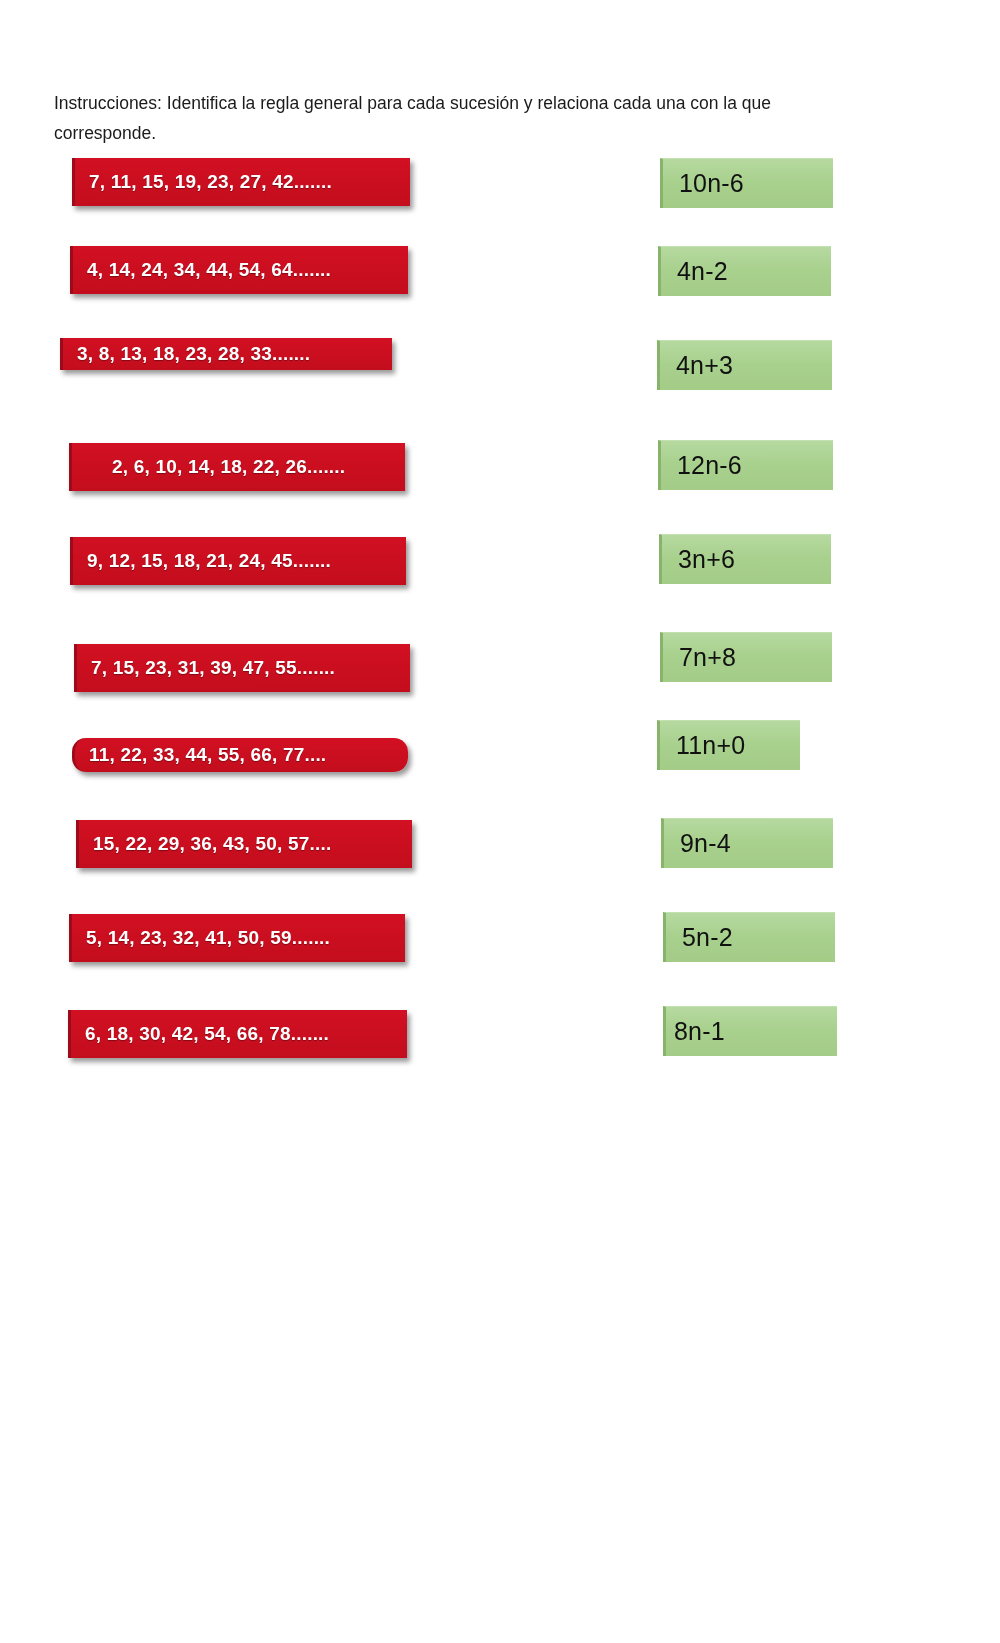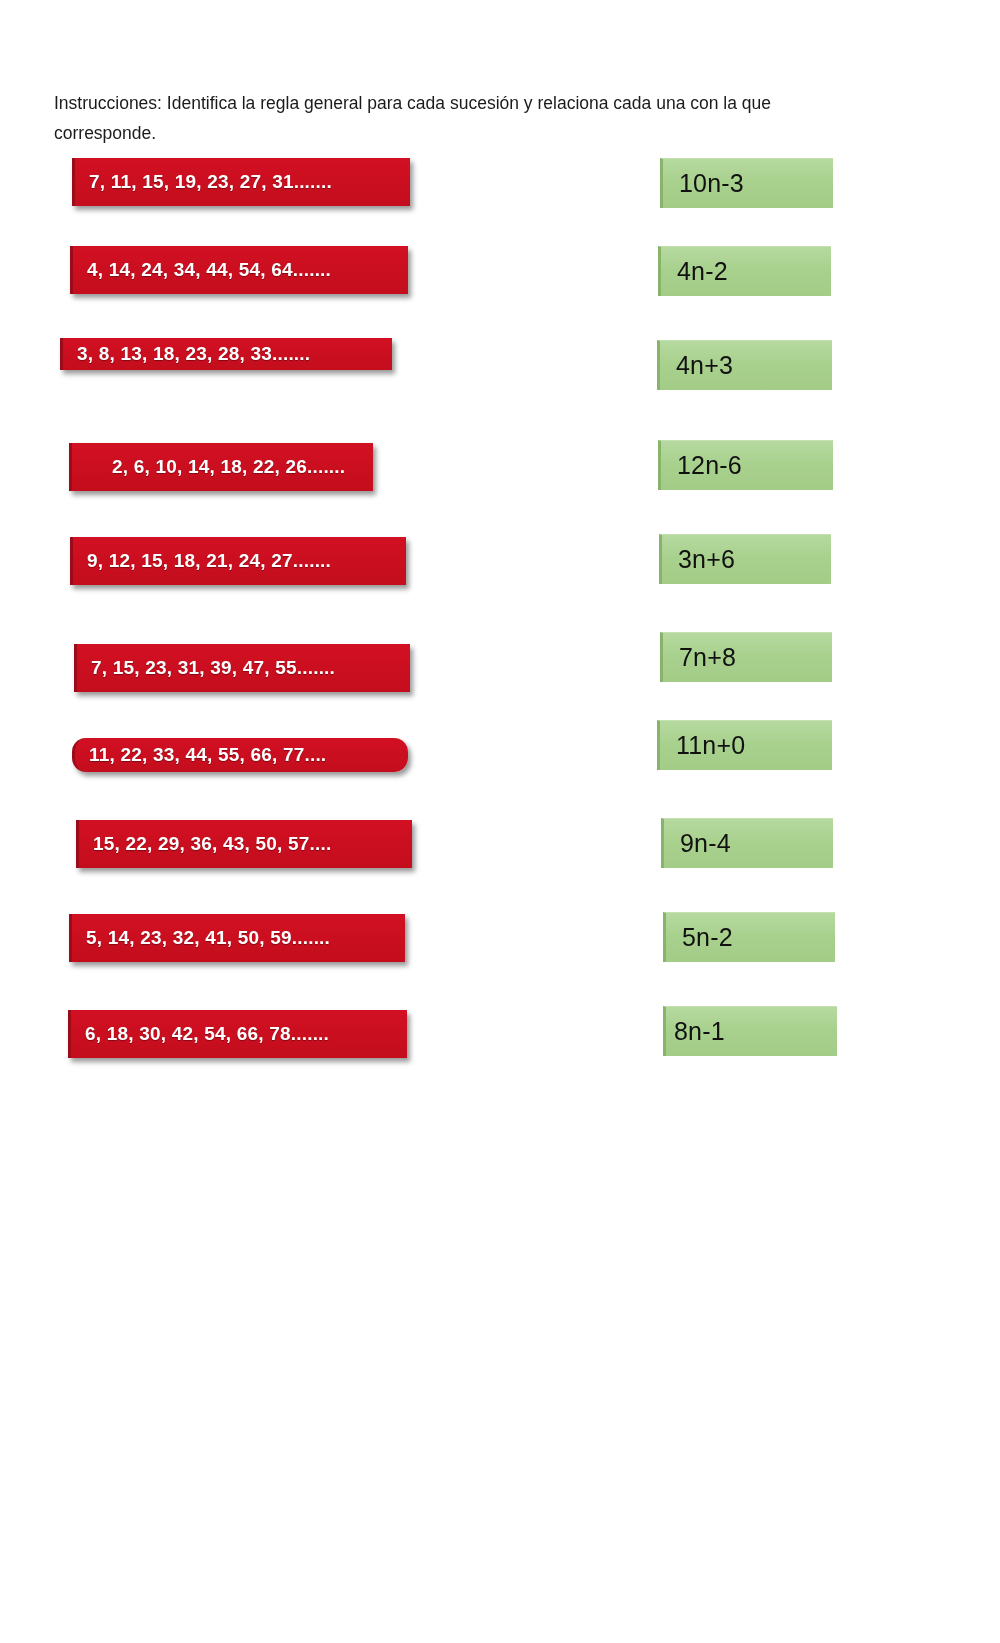--- a/index.html
+++ b/index.html
@@ -94,7 +94,7 @@
 
   <div class="match-area">
     <div id="sequences-layer">
-        <div class="seq-box" style="left: 72px; top: 8px; width: 338px; height: 48px;">7, 11, 15, 19, 23, 27, 31.......</div>
+        <div class="seq-box" style="left: 72px; top: 8px; width: 338px; height: 48px;">7, 11, 15, 19, 23, 27, 42.......</div>
         <div class="seq-box" style="left: 70px; top: 96px; width: 338px; height: 48px;">4, 14, 24, 34, 44, 54, 64.......</div>
         <div class="seq-box" style="left: 60px; top: 188px; width: 332px; height: 32px;">3, 8, 13, 18, 23, 28, 33.......</div>
         <div class="seq-box" style="left: 69px; top: 293px; width: 304px; height: 48px; padding-left: 40px;">2, 6, 10, 14, 18, 22, 26.......</div>

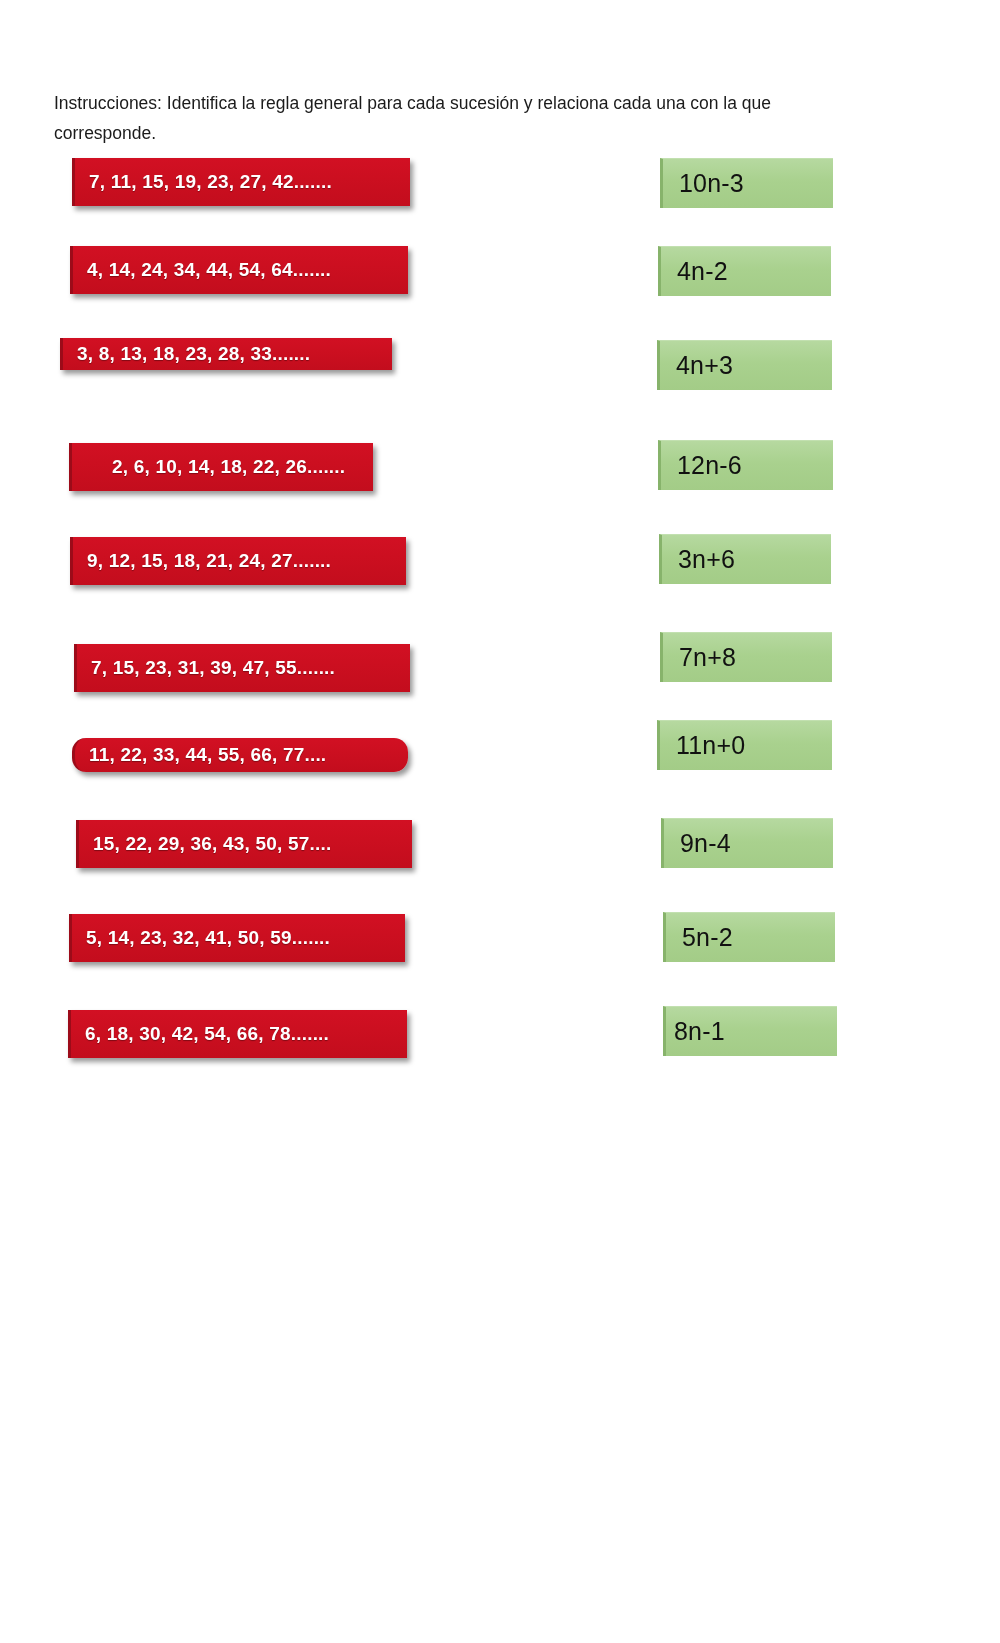--- a/index.html
+++ b/index.html
@@ -106,7 +106,7 @@
         <div class="seq-box" style="left: 68px; top: 860px; width: 339px; height: 48px;">6, 18, 30, 42, 54, 66, 78.......</div>
       </div>
     <div id="rules-layer">
-        <div class="rule-box" style="left: 660px; top: 8px; width: 173px; height: 50px;">10n-3</div>
+        <div class="rule-box" style="left: 660px; top: 8px; width: 173px; height: 50px;">10n-6</div>
         <div class="rule-box" style="left: 658px; top: 96px; width: 173px; height: 50px;">4n-2</div>
         <div class="rule-box" style="left: 657px; top: 190px; width: 175px; height: 50px;">4n+3</div>
         <div class="rule-box" style="left: 658px; top: 290px; width: 175px; height: 50px;">12n-6</div>

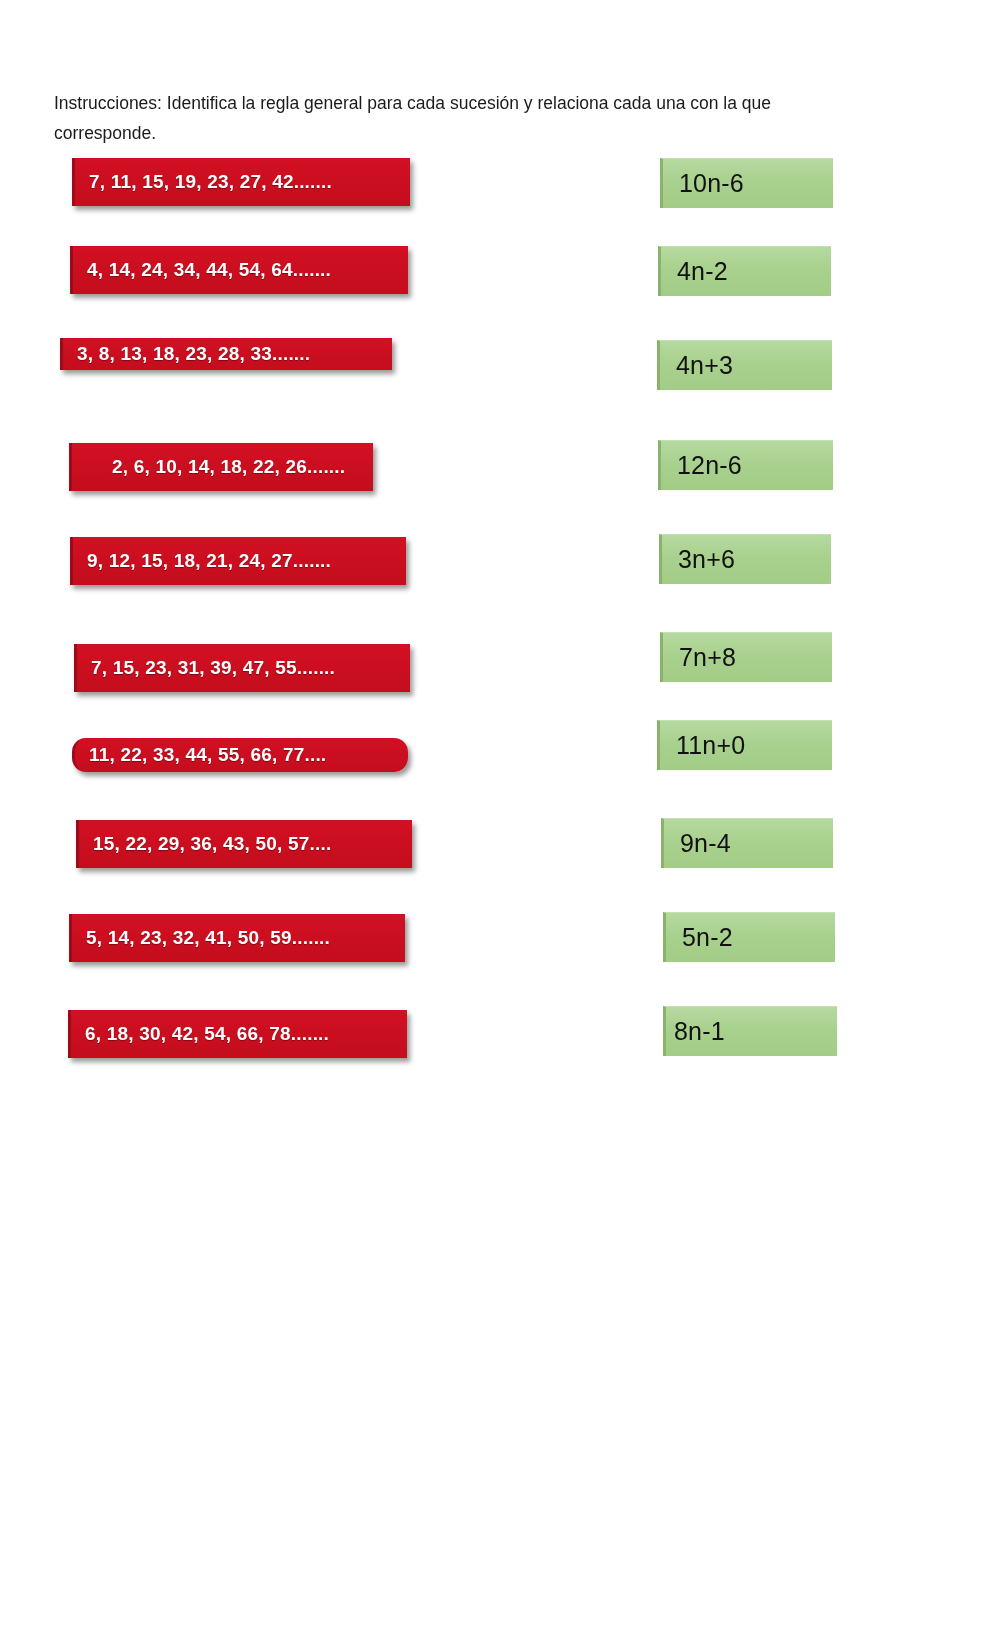--- a/index.html
+++ b/index.html
@@ -97,7 +97,7 @@
         <div class="seq-box" style="left: 72px; top: 8px; width: 338px; height: 48px;">7, 11, 15, 19, 23, 27, 42.......</div>
         <div class="seq-box" style="left: 70px; top: 96px; width: 338px; height: 48px;">4, 14, 24, 34, 44, 54, 64.......</div>
         <div class="seq-box" style="left: 60px; top: 188px; width: 332px; height: 32px;">3, 8, 13, 18, 23, 28, 33.......</div>
-        <div class="seq-box" style="left: 69px; top: 293px; width: 304px; height: 48px; padding-left: 40px;">2, 6, 10, 14, 18, 22, 26.......</div>
+        <div class="seq-box" style="left: 69px; top: 293px; width: 336px; height: 48px; padding-left: 40px;">2, 6, 10, 14, 18, 22, 26.......</div>
         <div class="seq-box" style="left: 70px; top: 387px; width: 336px; height: 48px;">9, 12, 15, 18, 21, 24, 27.......</div>
         <div class="seq-box" style="left: 74px; top: 494px; width: 336px; height: 48px;">7, 15, 23, 31, 39, 47, 55.......</div>
         <div class="seq-box" style="left: 72px; top: 588px; width: 336px; height: 34px; border-radius: 14px;">11, 22, 33, 44, 55, 66, 77....</div>

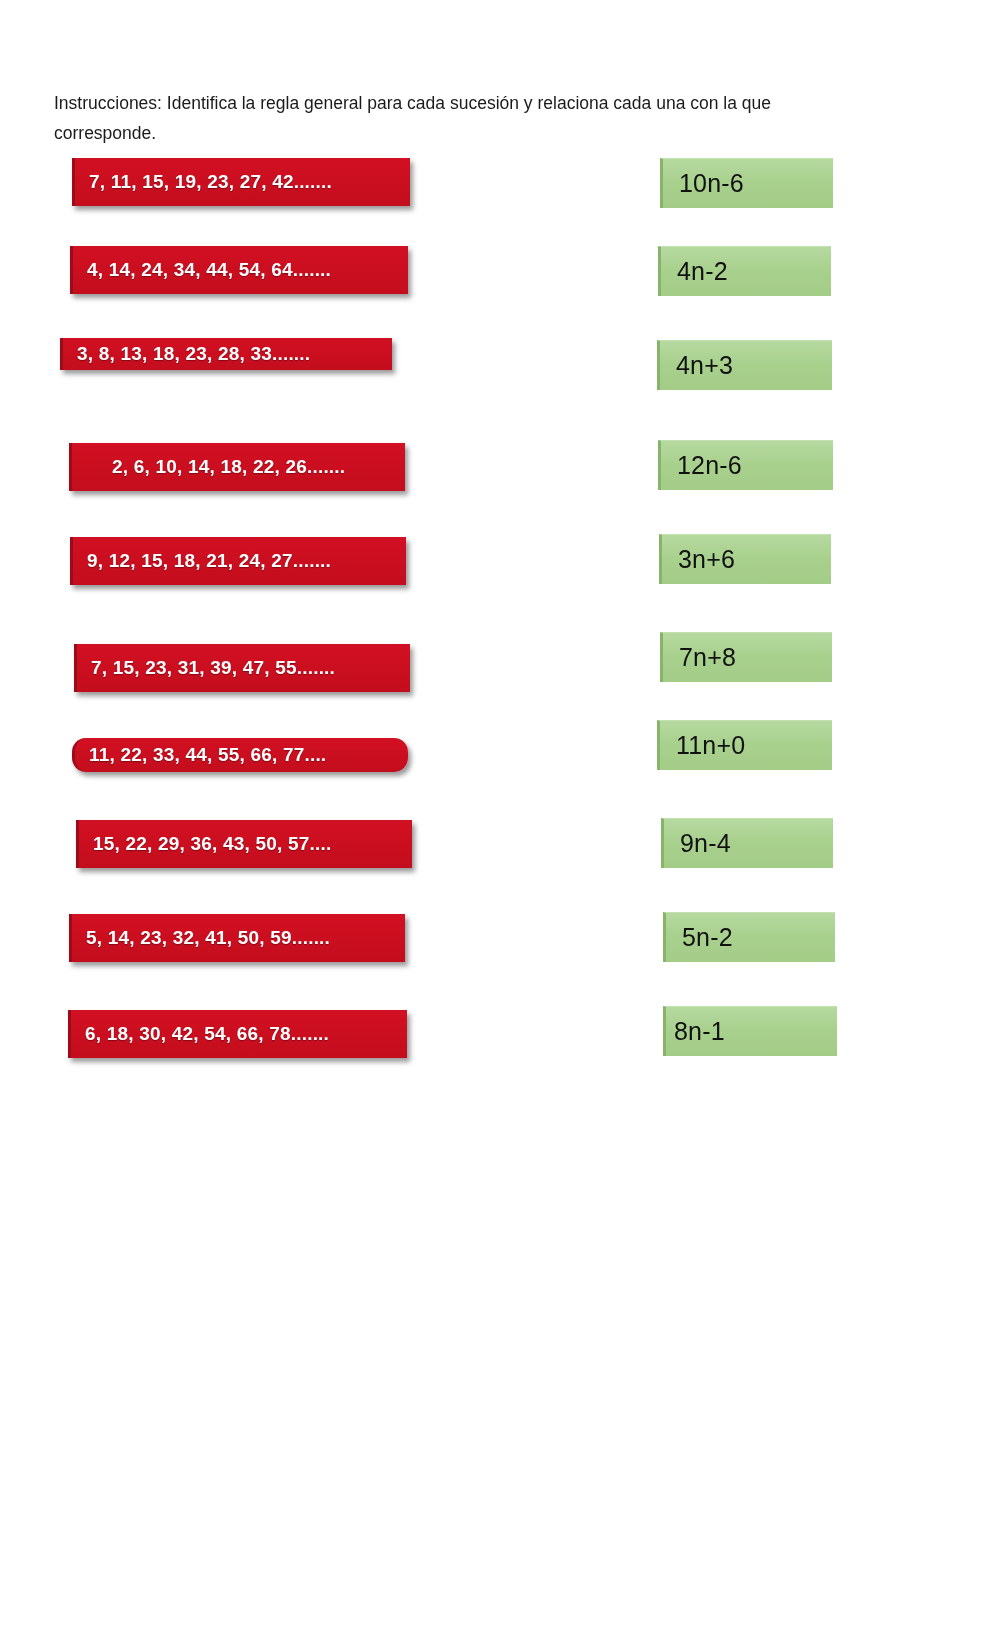--- a/index.html
+++ b/index.html
@@ -98,7 +98,7 @@
         <div class="seq-box" style="left: 70px; top: 96px; width: 338px; height: 48px;">4, 14, 24, 34, 44, 54, 64.......</div>
         <div class="seq-box" style="left: 60px; top: 188px; width: 332px; height: 32px;">3, 8, 13, 18, 23, 28, 33.......</div>
         <div class="seq-box" style="left: 69px; top: 293px; width: 336px; height: 48px; padding-left: 40px;">2, 6, 10, 14, 18, 22, 26.......</div>
-        <div class="seq-box" style="left: 70px; top: 387px; width: 336px; height: 48px;">9, 12, 15, 18, 21, 24, 27.......</div>
+        <div class="seq-box" style="left: 70px; top: 387px; width: 336px; height: 48px;">9, 12, 15, 18, 21, 24, 45.......</div>
         <div class="seq-box" style="left: 74px; top: 494px; width: 336px; height: 48px;">7, 15, 23, 31, 39, 47, 55.......</div>
         <div class="seq-box" style="left: 72px; top: 588px; width: 336px; height: 34px; border-radius: 14px;">11, 22, 33, 44, 55, 66, 77....</div>
         <div class="seq-box" style="left: 76px; top: 670px; width: 336px; height: 48px;">15, 22, 29, 36, 43, 50, 57....</div>

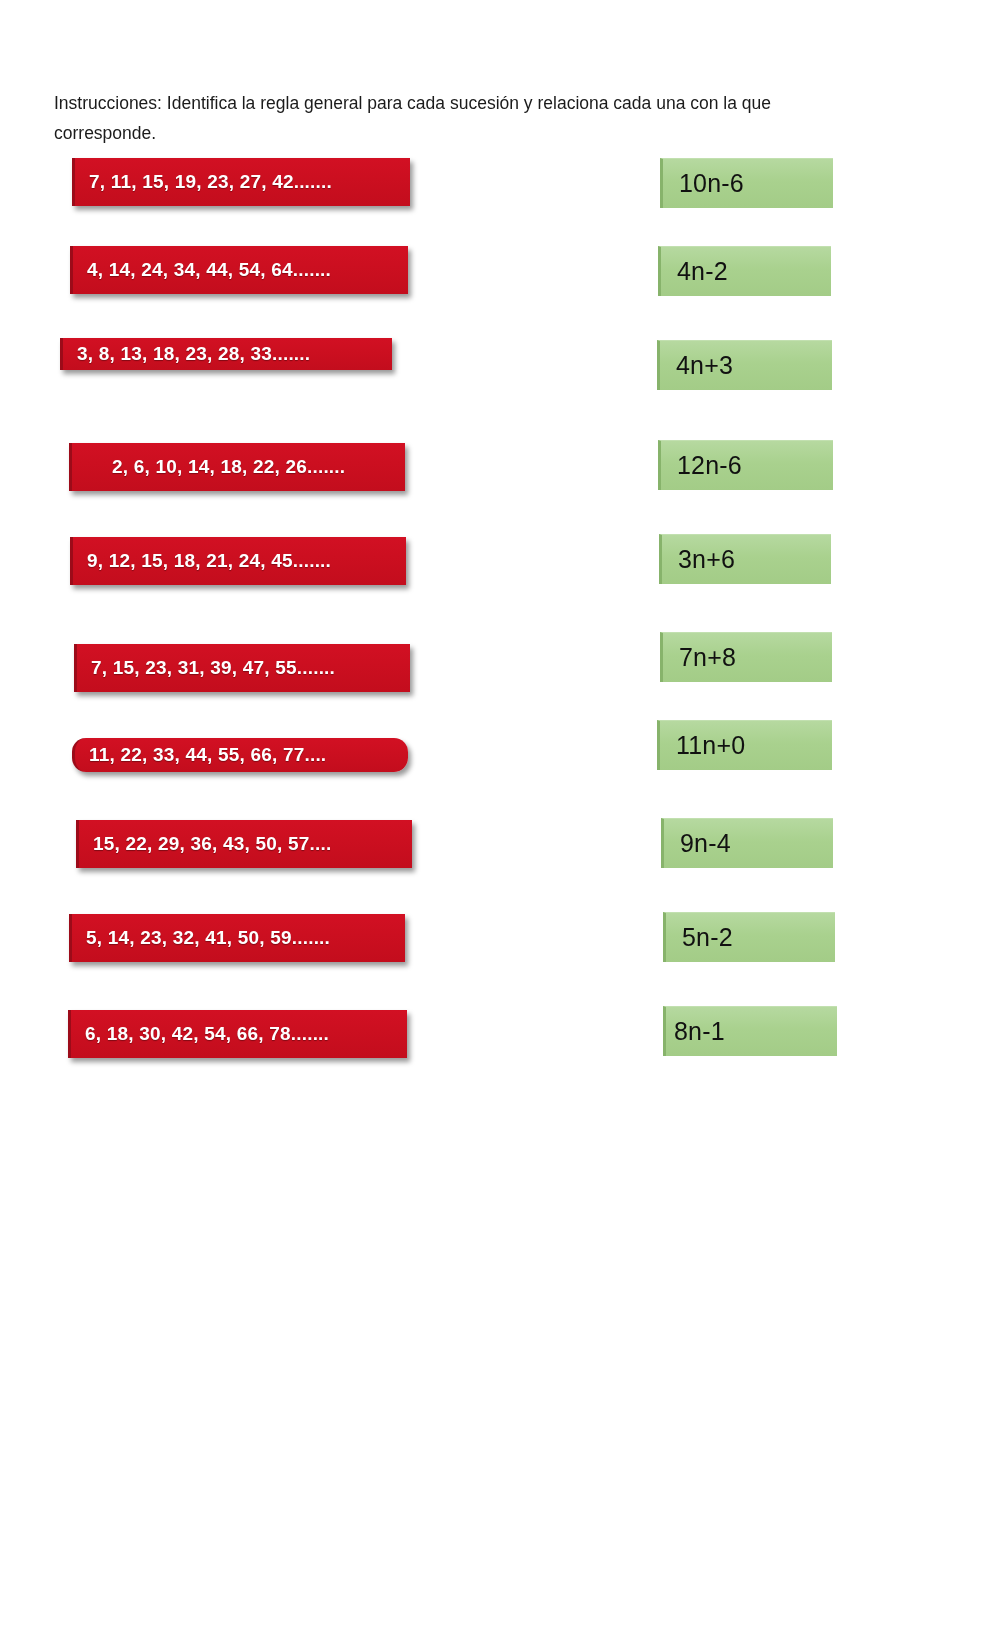--- a/index.html
+++ b/index.html
@@ -112,7 +112,7 @@
         <div class="rule-box" style="left: 658px; top: 290px; width: 175px; height: 50px;">12n-6</div>
         <div class="rule-box" style="left: 659px; top: 384px; width: 172px; height: 50px;">3n+6</div>
         <div class="rule-box" style="left: 660px; top: 482px; width: 172px; height: 50px;">7n+8</div>
-        <div class="rule-box" style="left: 657px; top: 570px; width: 175px; height: 50px;">11n+0</div>
+        <div class="rule-box" style="left: 657px; top: 570px; width: 143px; height: 50px;">11n+0</div>
         <div class="rule-box" style="left: 661px; top: 668px; width: 172px; height: 50px;">9n-4</div>
         <div class="rule-box" style="left: 663px; top: 762px; width: 172px; height: 50px;">5n-2</div>
         <div class="rule-box" style="left: 663px; top: 856px; width: 174px; height: 50px; padding-left: 8px;">8n-1</div>

